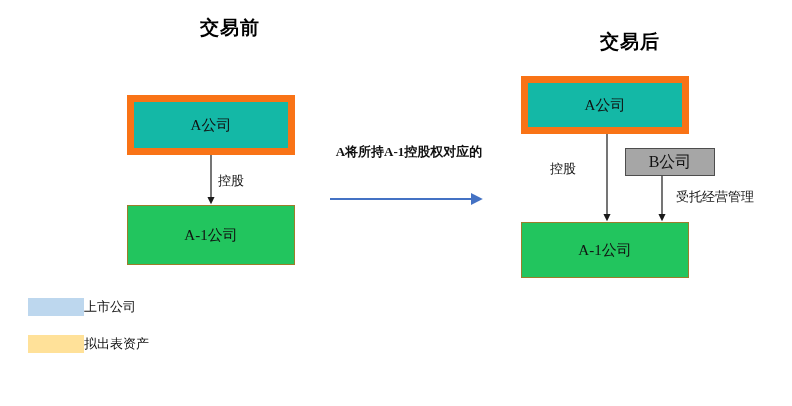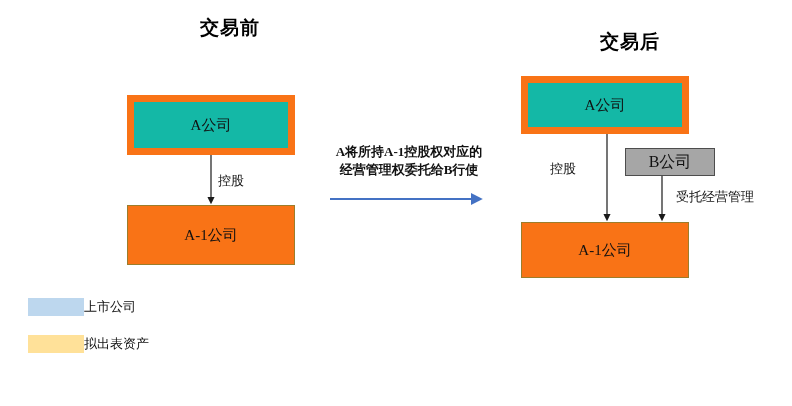--- a/index.html
+++ b/index.html
@@ -153,7 +153,6 @@
 
   <div class="abs" id="center-caption">
     <span class="cap-line">A将所持A-1控股权对应的</span>
-    <span class="cap-line">经营管理权委托给B行使</span>
   </div>
 
   <div class="abs box box-blue" id="box-a-after">A公司</div>

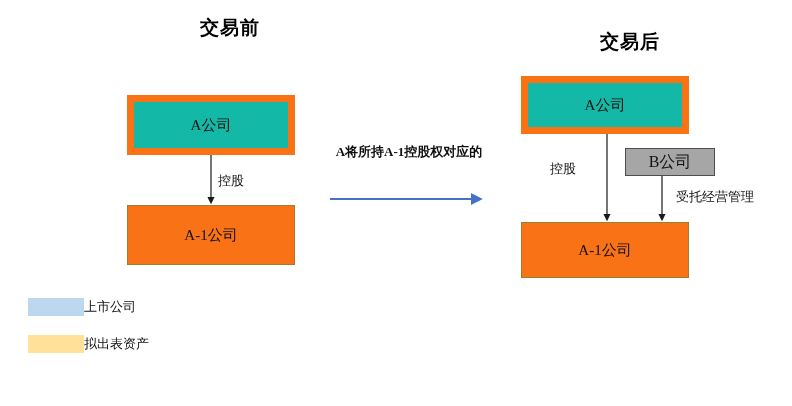--- a/index.html
+++ b/index.html
@@ -49,7 +49,7 @@
     border: 7px solid #f97316;
   }
   .box-yellow {
-    background: #f97316;
+    background: #22c55e;
     border: 1px solid #9c7d2b;
   }
   .box-gray {

